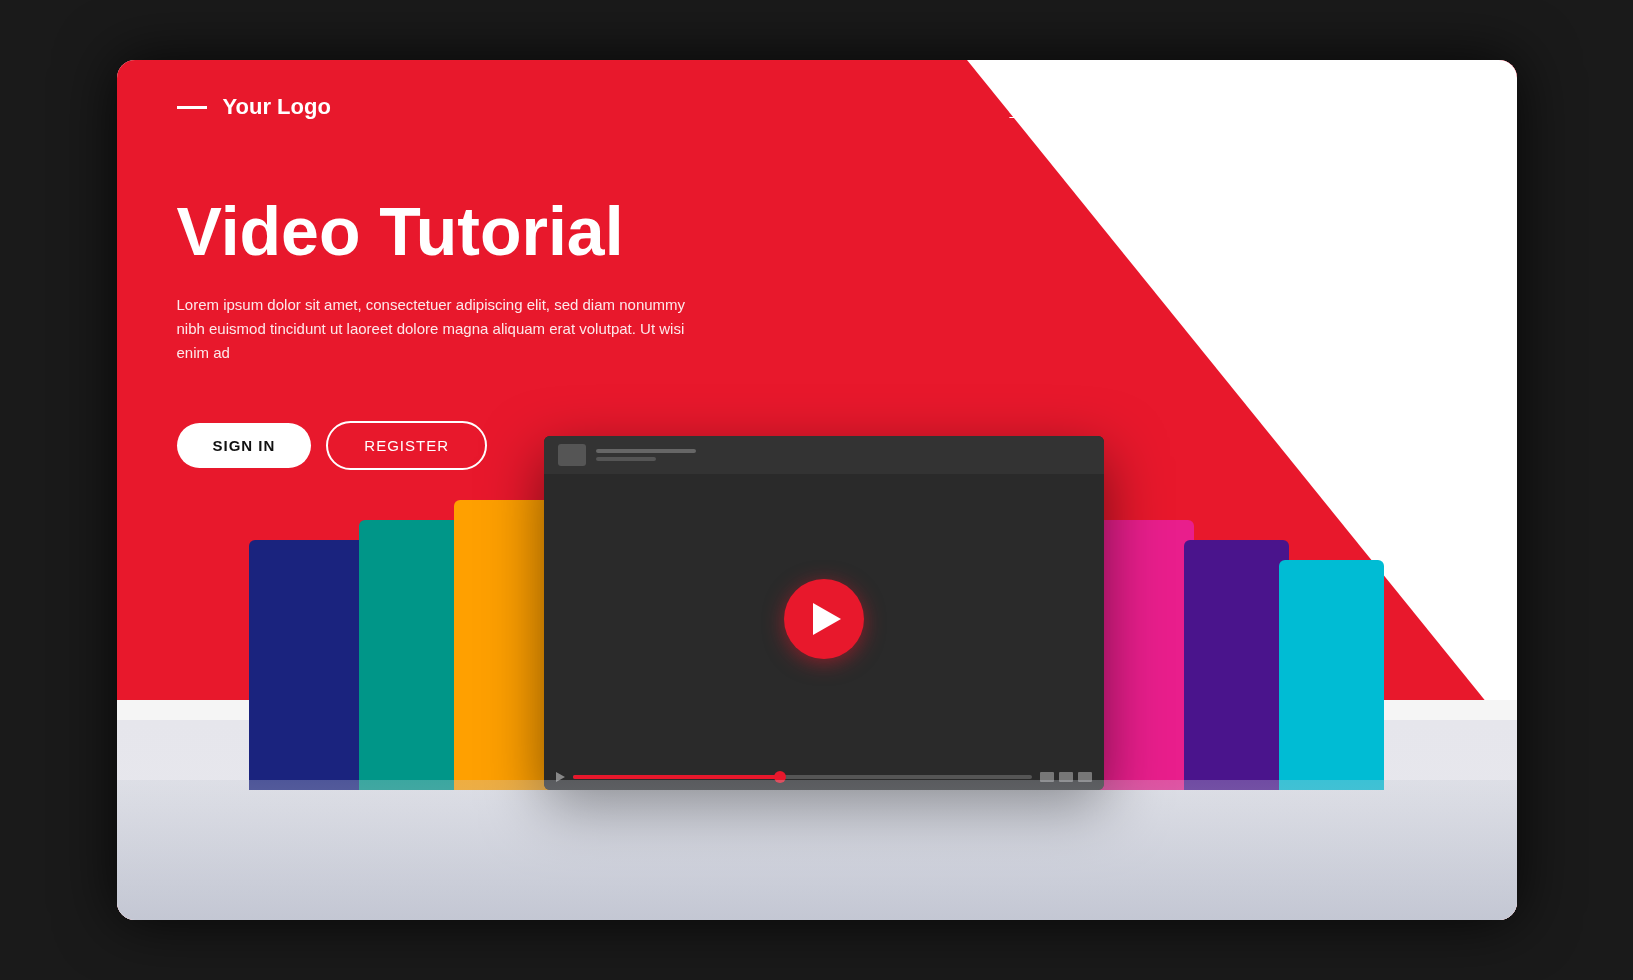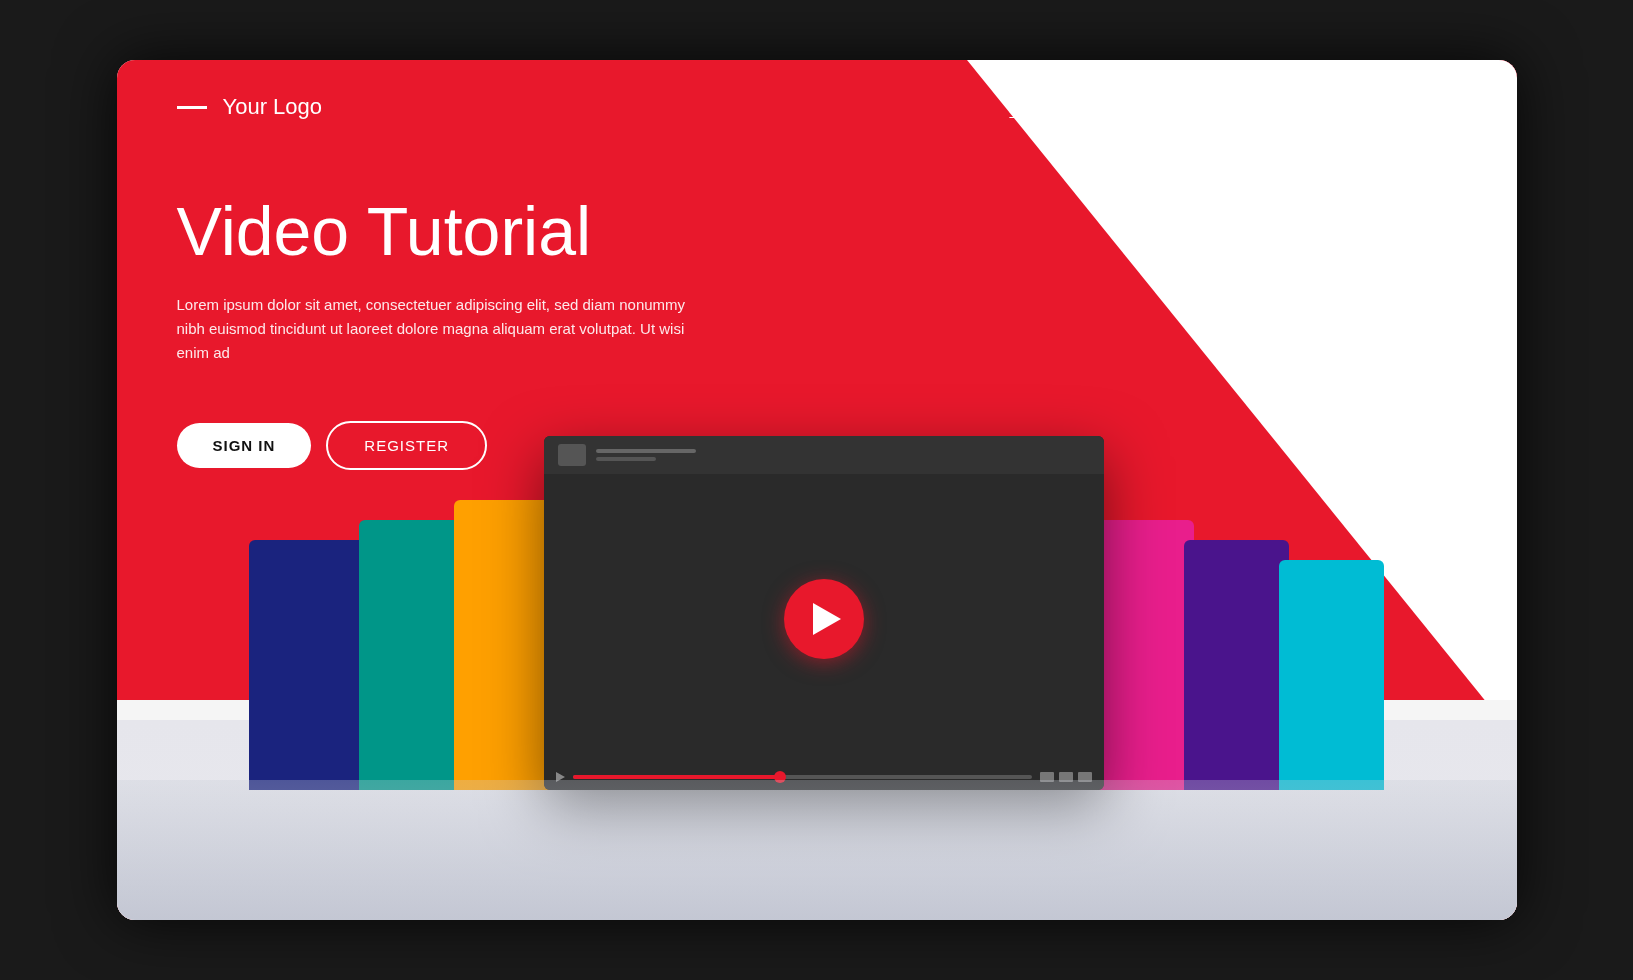--- a/index.html
+++ b/index.html
@@ -104,7 +104,7 @@
       gap: 10px;
       color: #fff;
       font-size: 22px;
-      font-weight: 400;
+      font-weight: 700;
     }
 
     .logo-dash {

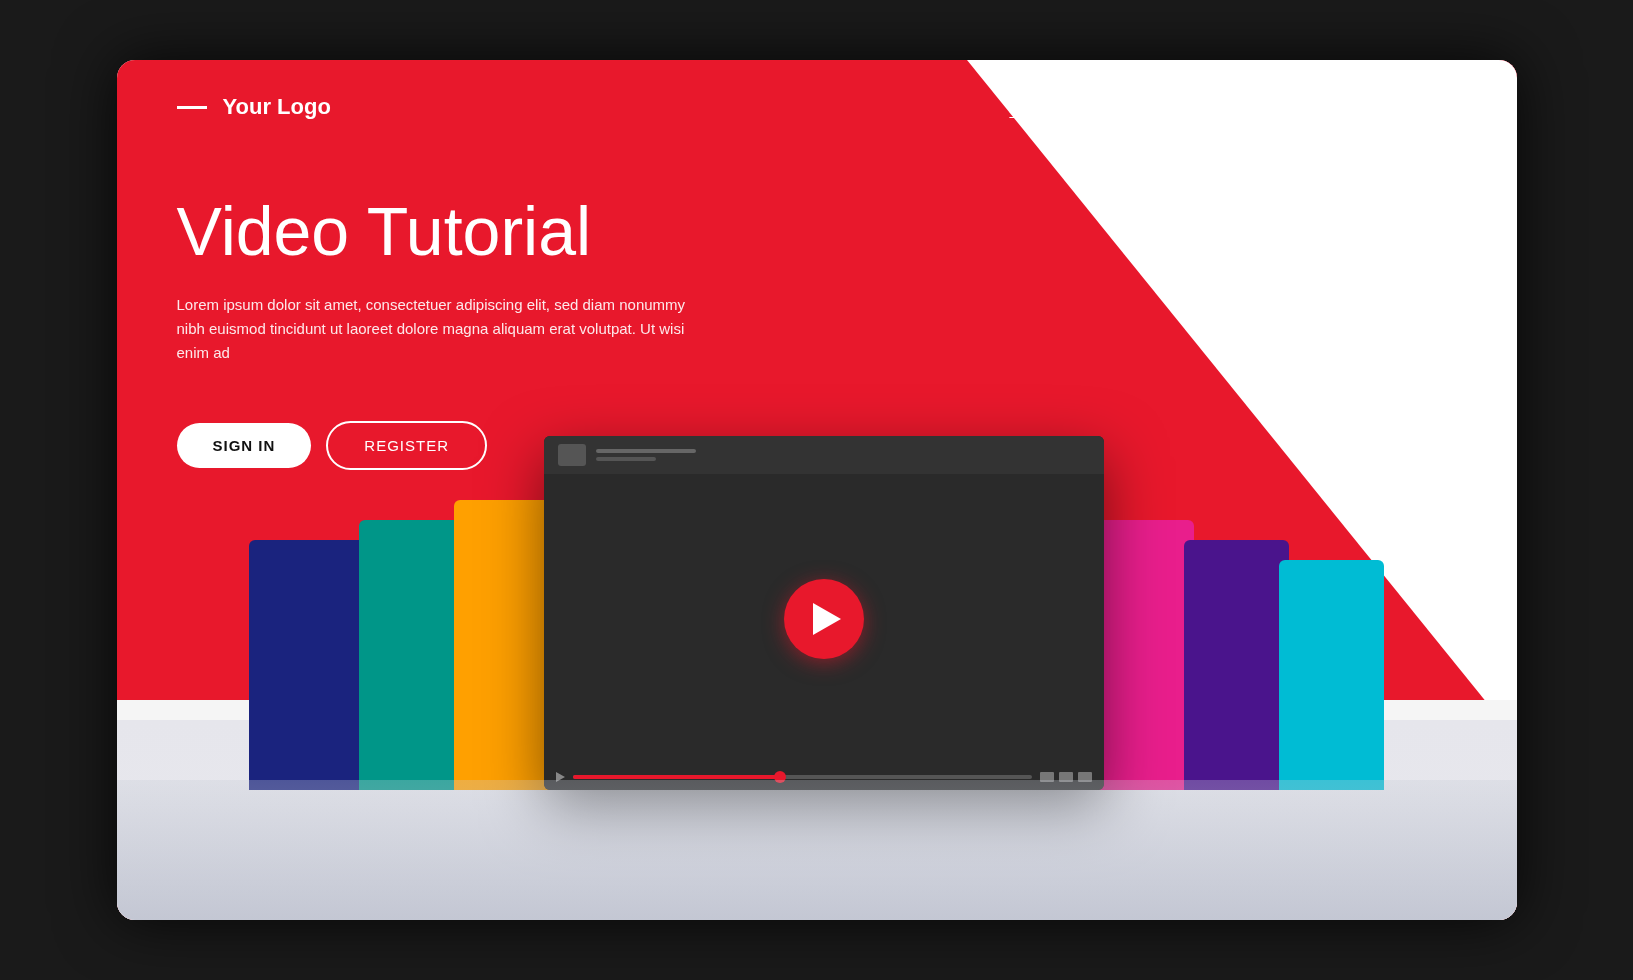--- a/index.html
+++ b/index.html
@@ -165,7 +165,7 @@
     .hero-title {
       color: #fff;
       font-size: 68px;
-      font-weight: 400;
+      font-weight: 700;
       line-height: 1.1;
       margin-bottom: 24px;
       max-width: 600px;

